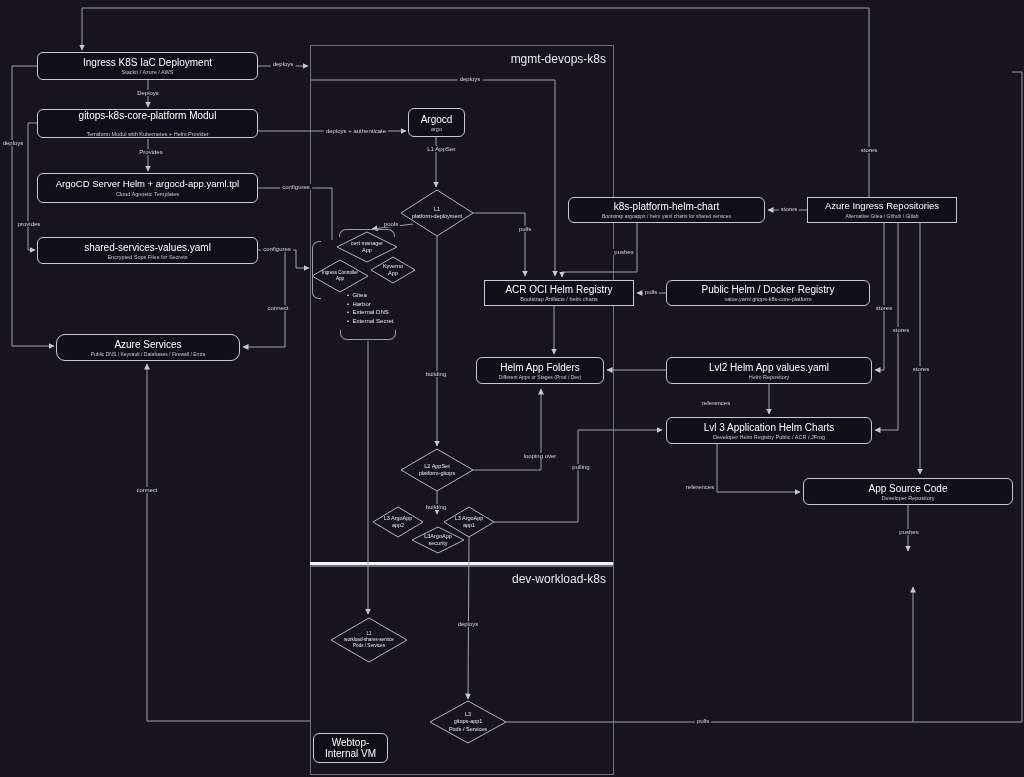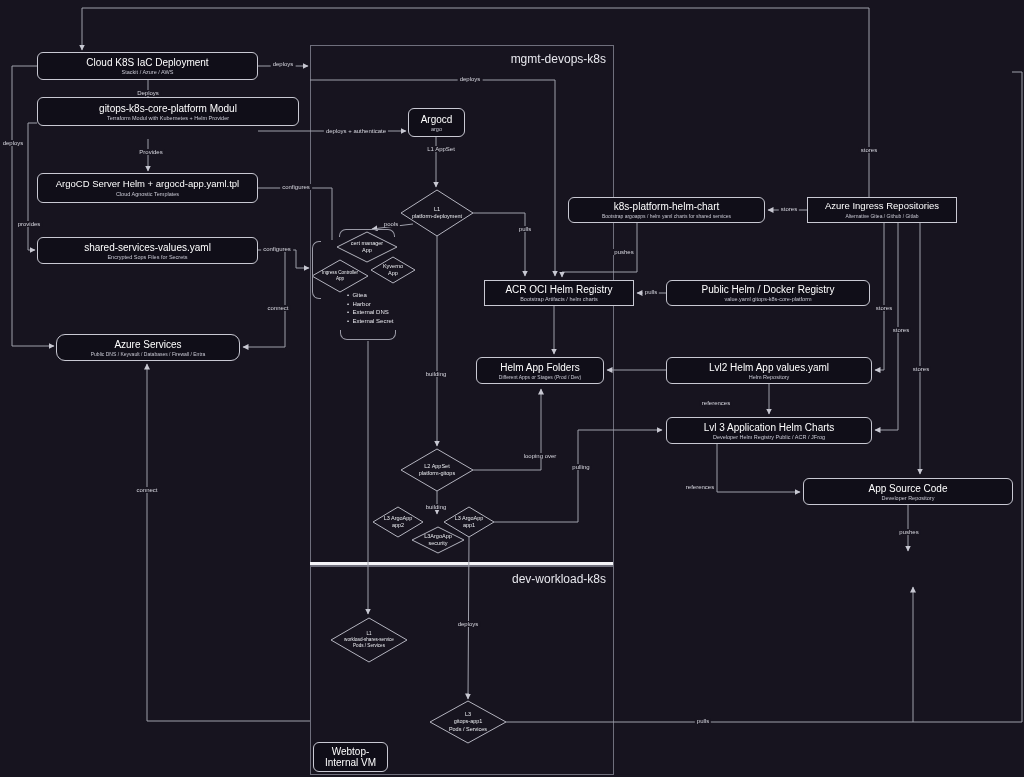--- a/index.html
+++ b/index.html
@@ -98,7 +98,7 @@
   <div class="bracket bottom" style="left:340px;top:330px;width:56px;height:10px;"></div>
 
   <div class="box round" style="left:37px;top:52px;width:221px;height:28px;">
-    <div class="t">Cloud K8S IaC Deployment</div>
+    <div class="t">Ingress K8S IaC Deployment</div>
     <div class="s">Stackit / Azure / AWS</div>
   </div>
   <div class="box round" style="left:37px;top:97px;width:262px;height:29px;">

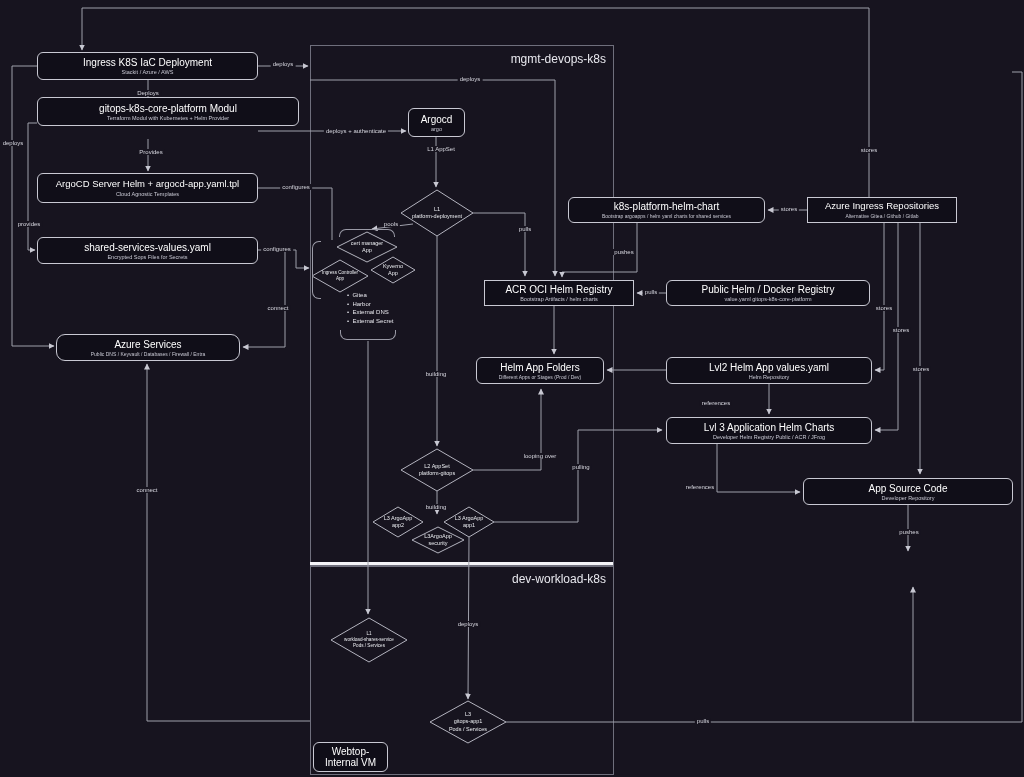--- a/index.html
+++ b/index.html
@@ -101,7 +101,7 @@
     <div class="t">Ingress K8S IaC Deployment</div>
     <div class="s">Stackit / Azure / AWS</div>
   </div>
-  <div class="box round" style="left:37px;top:97px;width:262px;height:29px;">
+  <div class="box round" style="left:37px;top:109px;width:221px;height:29px;justify-content:space-between;">
     <div class="t">gitops-k8s-core-platform Modul</div>
     <div class="s">Terraform Modul with Kubernetes + Helm Provider</div>
   </div>

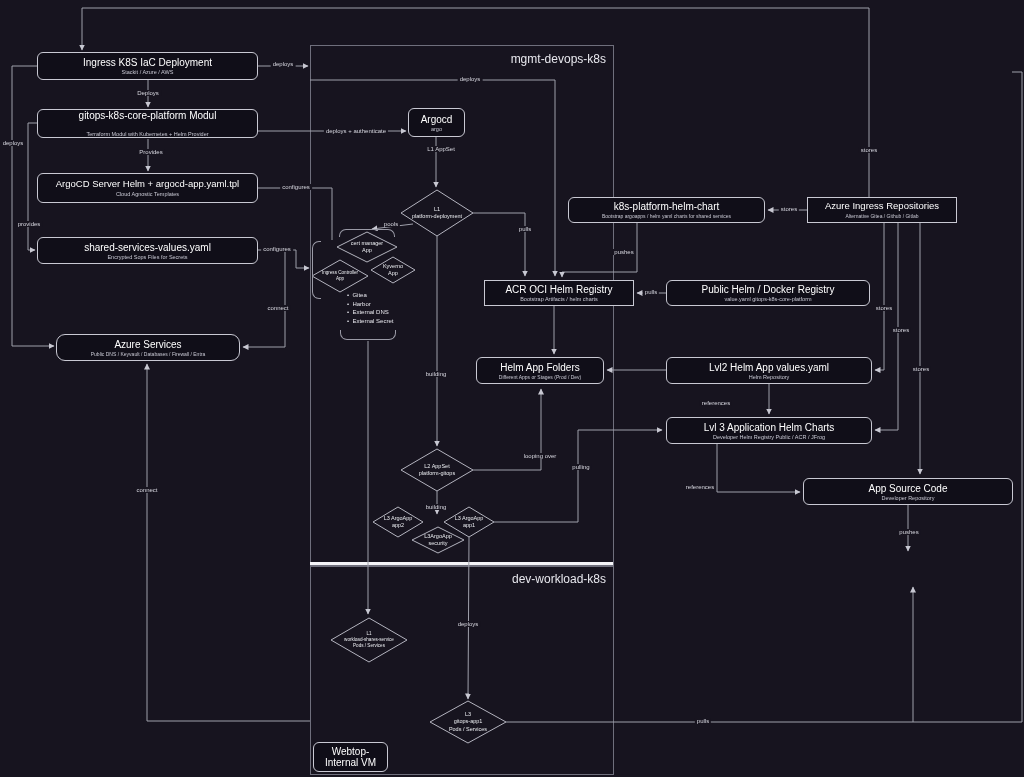--- a/index.html
+++ b/index.html
@@ -153,7 +153,7 @@
     <div class="t">App Source Code</div>
     <div class="s">Developer Repository</div>
   </div>
-  <div class="box round" style="left:313px;top:733px;width:75px;height:30px;margin-top:9px;">
+  <div class="box round" style="left:313px;top:733px;width:75px;height:30px;">
     <div class="t">Webtop-
 Internal VM</div>
   </div>

